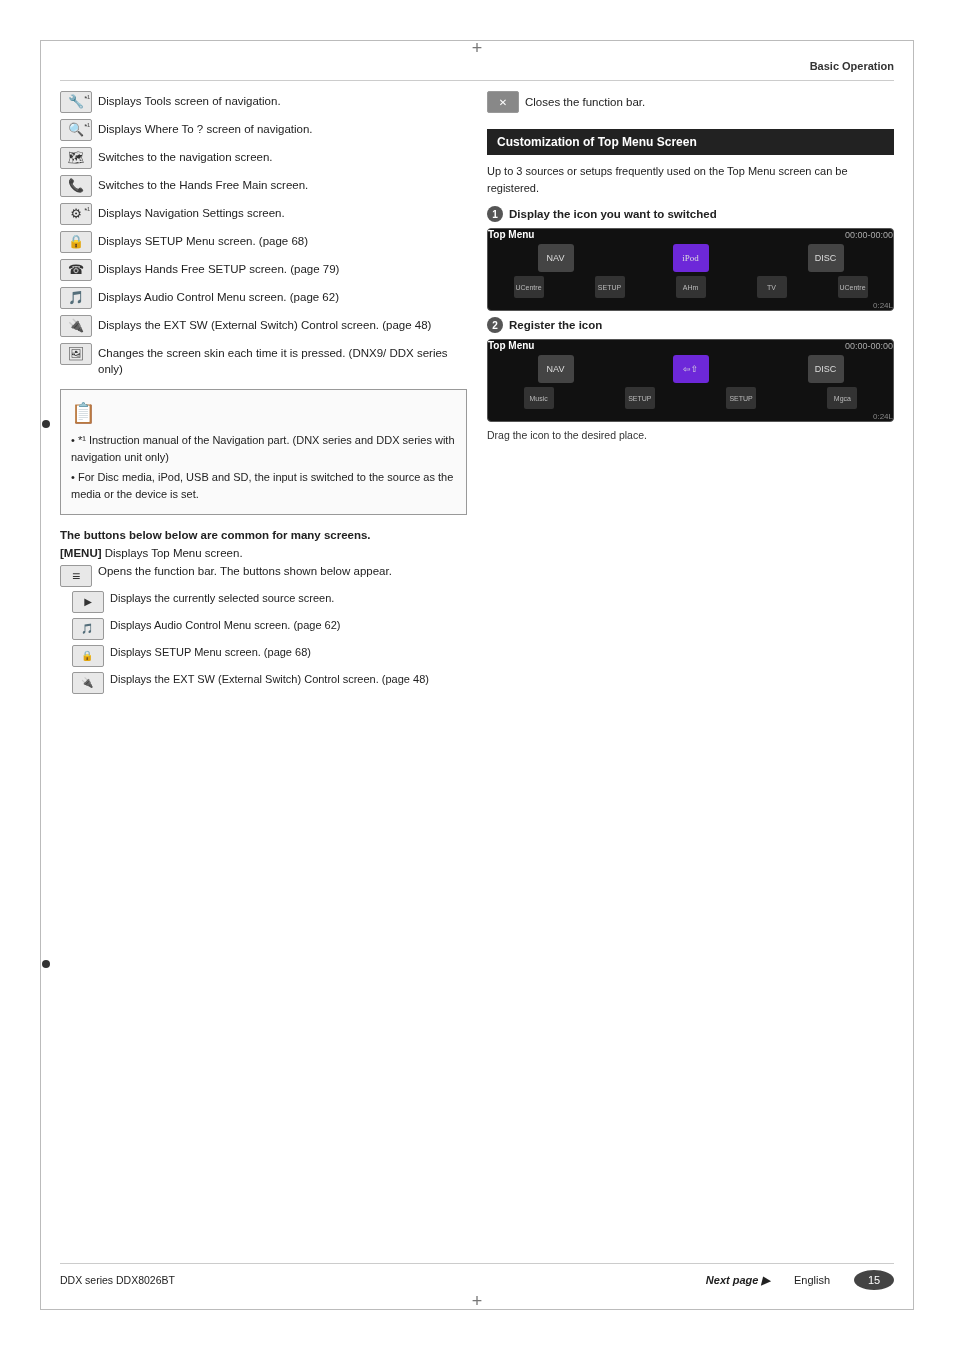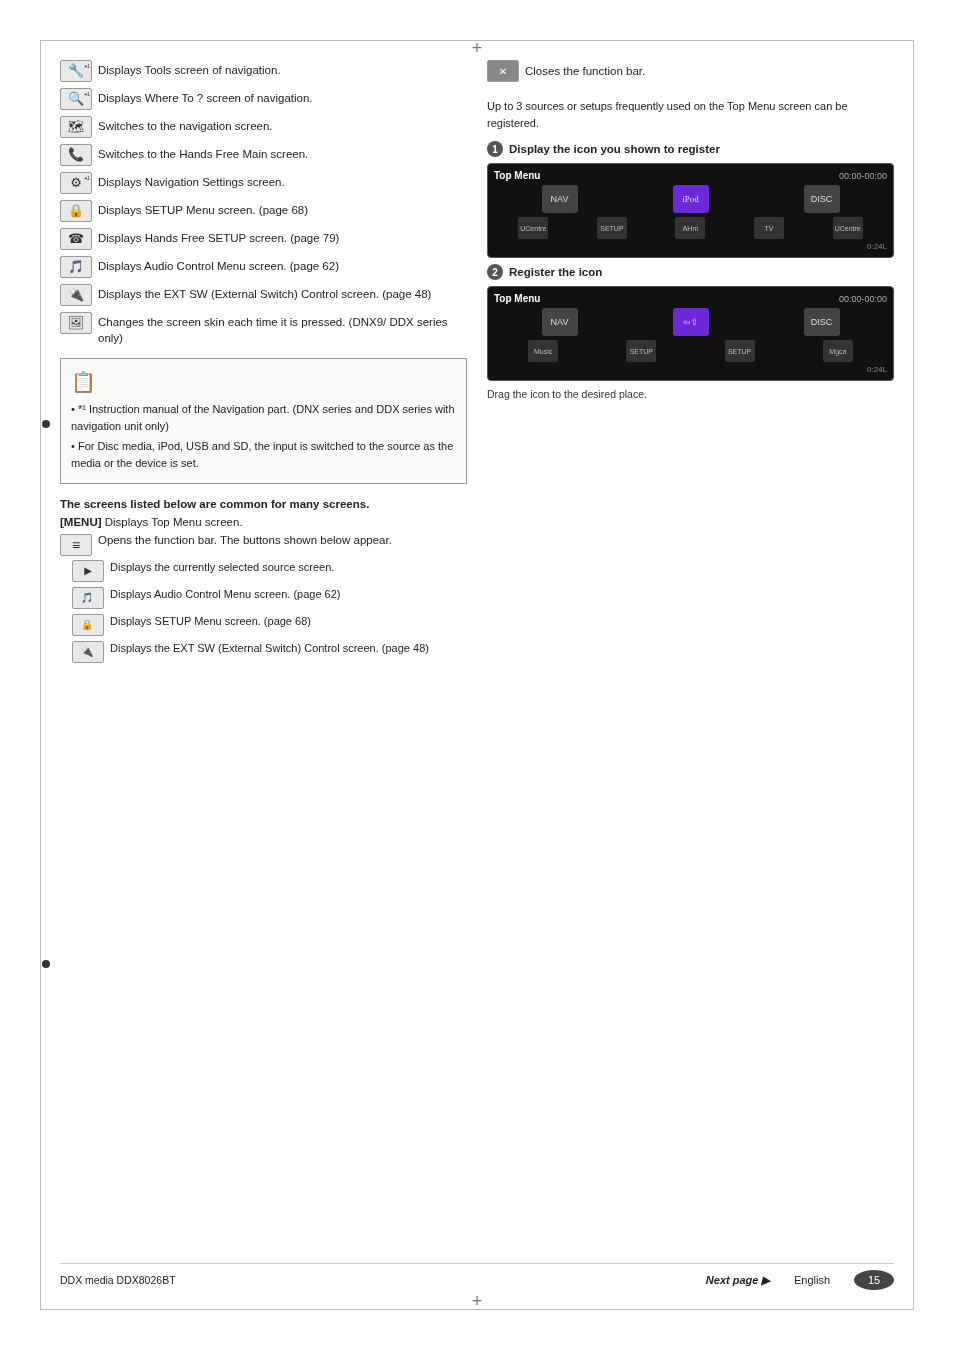--- a/index.html
+++ b/index.html
@@ -340,6 +340,9 @@
 
 <div class="content-wrapper">
 
+  <div class="page-header">
+    <span>Basic Operation</span>
+  </div>
 
   <div class="main-content">
 

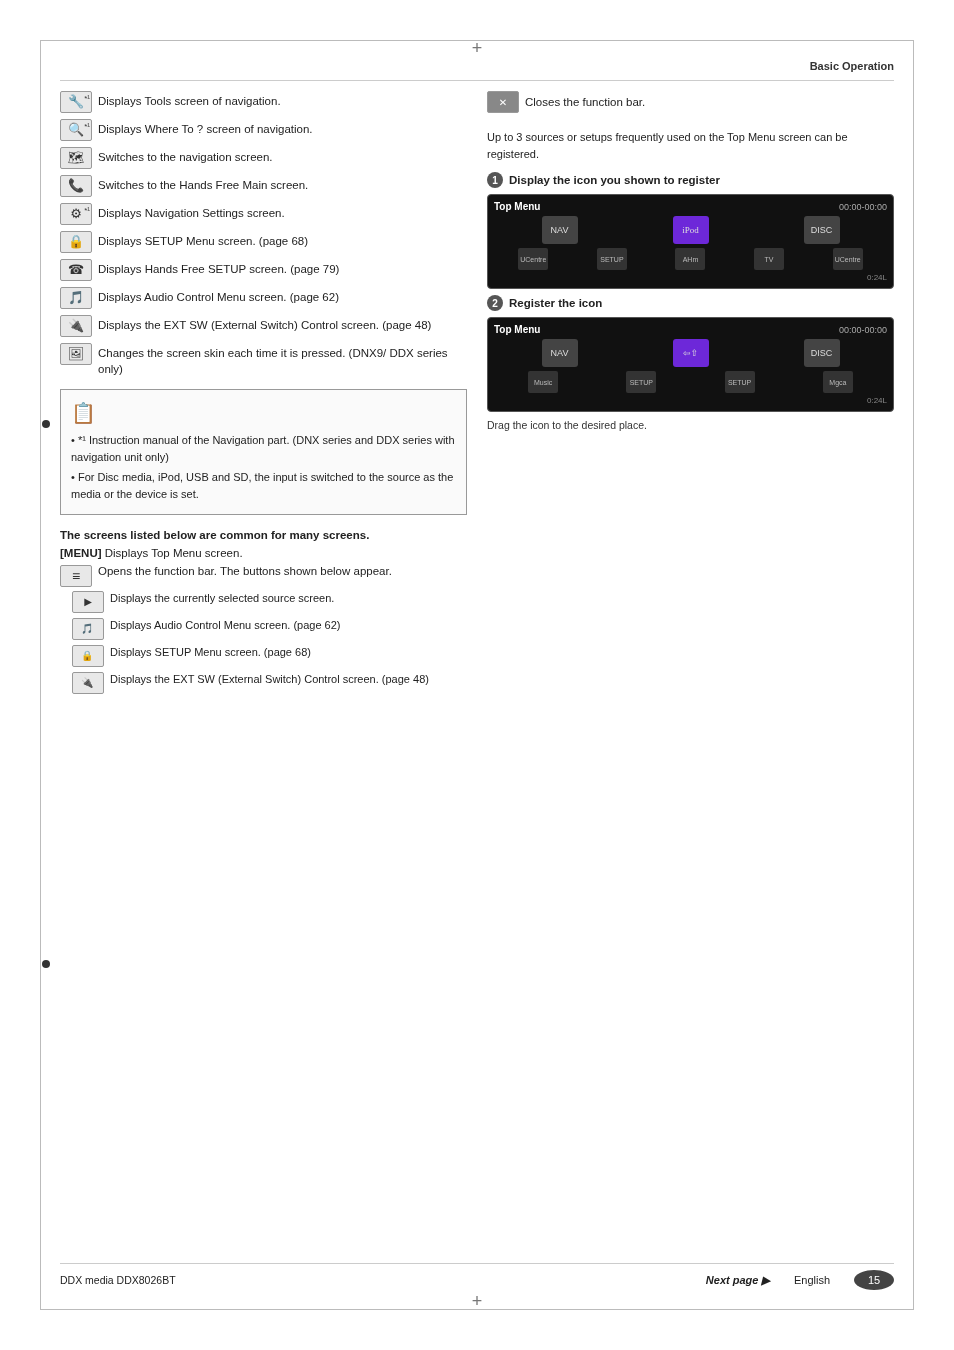--- a/index.html
+++ b/index.html
@@ -468,6 +468,9 @@
         <span>Closes the function bar.</span>
       </div>
 
+      <div class="custom-section">
+        <span>Customization of Top Menu Screen</span>
+      </div>
 
       <div class="custom-intro">Up to 3 sources or setups frequently used on the Top Menu screen can be registered.</div>
 

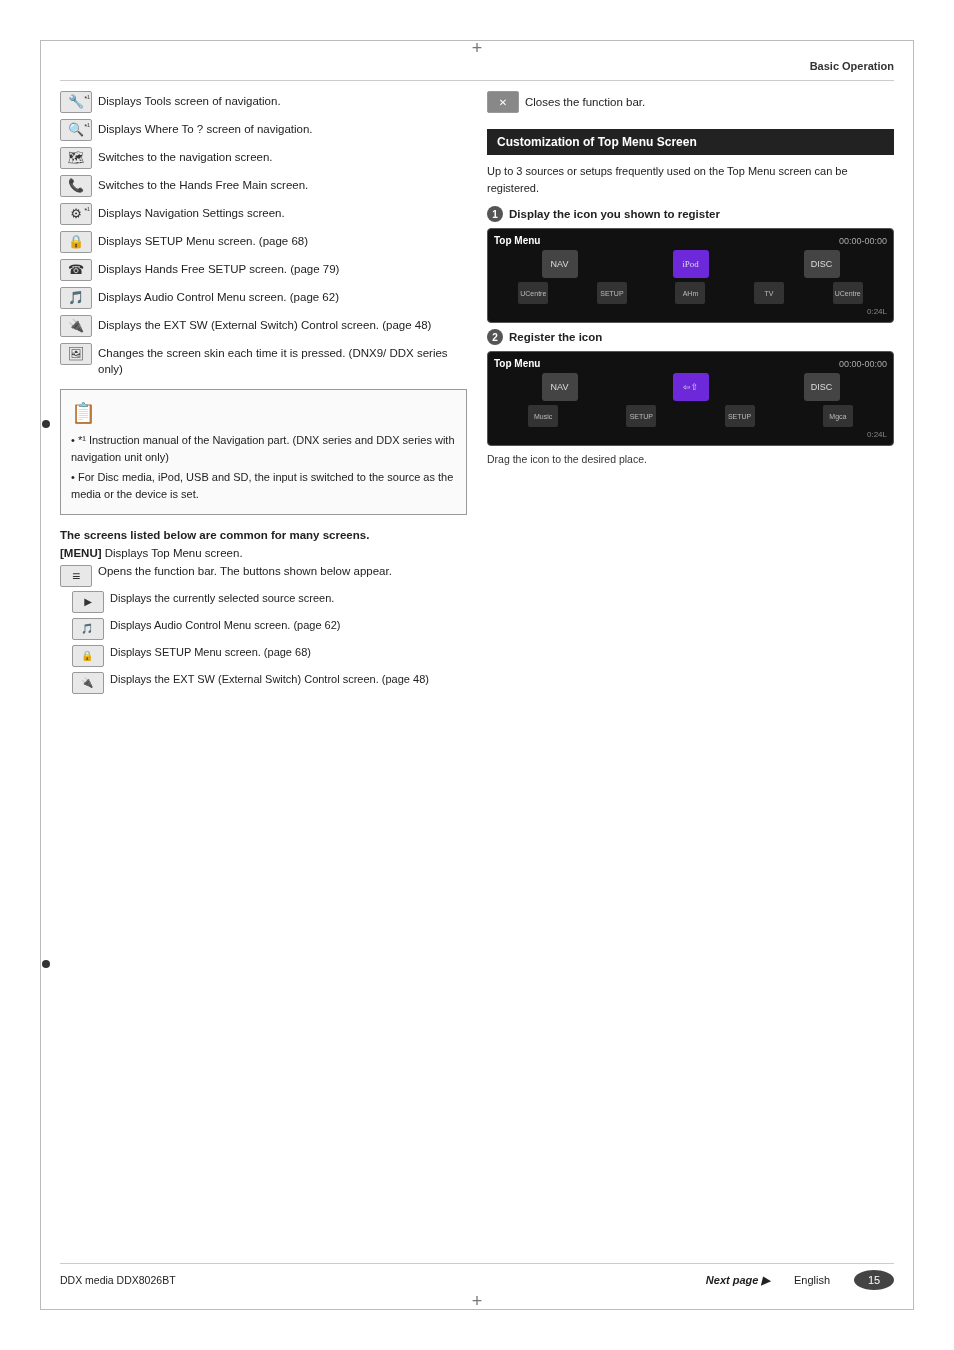--- a/index.html
+++ b/index.html
@@ -476,7 +476,7 @@
 
       <div class="step-header">
         <div class="step-num">1</div>
-        <span>Display the icon you shown to register</span>
+        <span>Display the icon you want to switched</span>
       </div>
 
       <div class="screen-mockup">

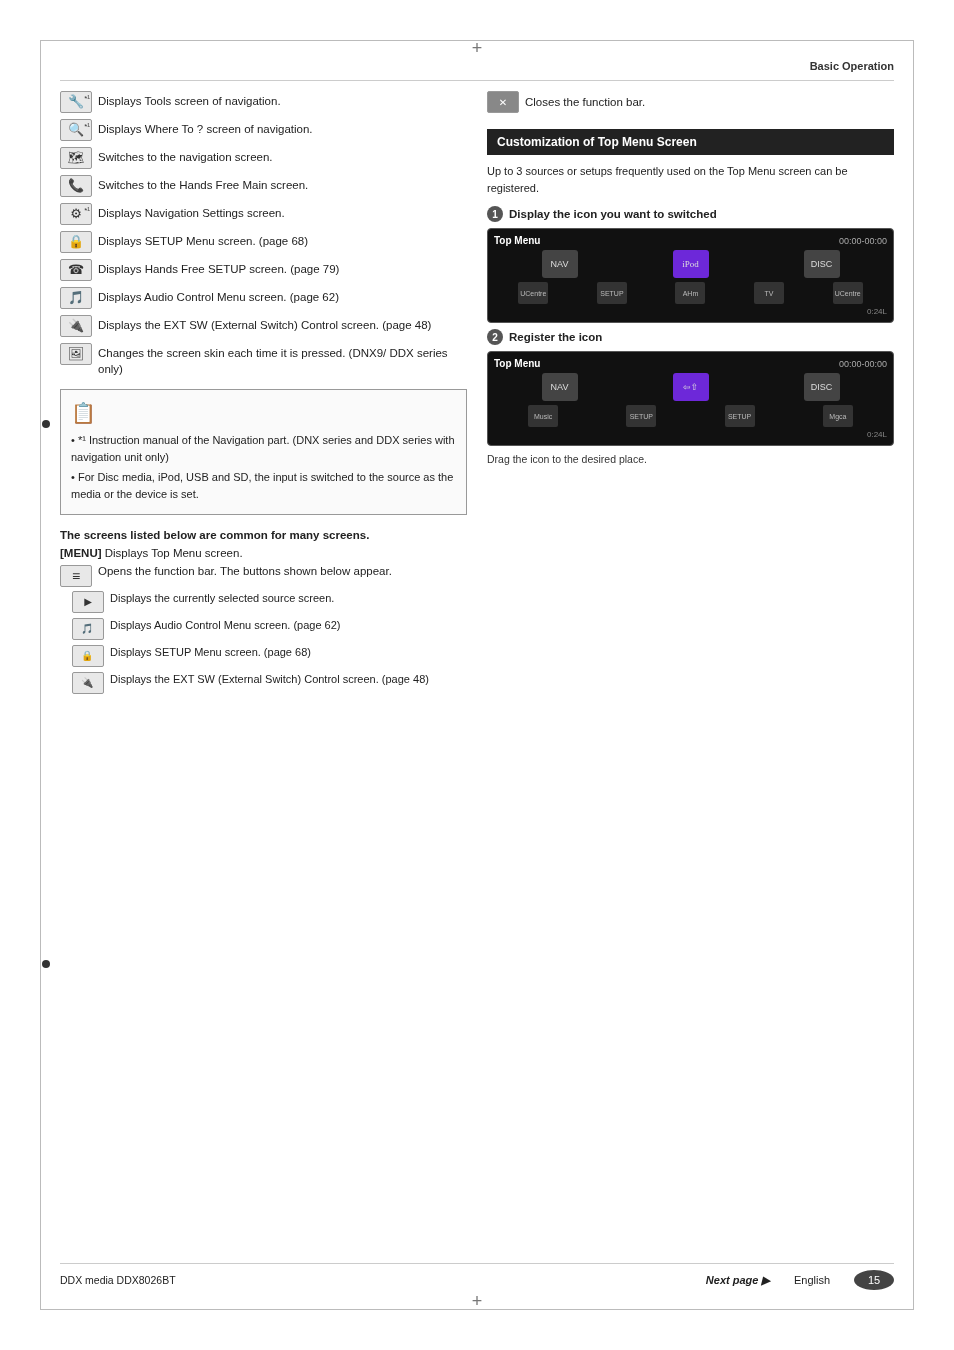--- a/index.html
+++ b/index.html
@@ -195,7 +195,6 @@
       background: #111;
       border: 1px solid #555;
       border-radius: 4px;
-      padding: 6px;
       margin-bottom: 6px;
     }
     .screen-topbar {

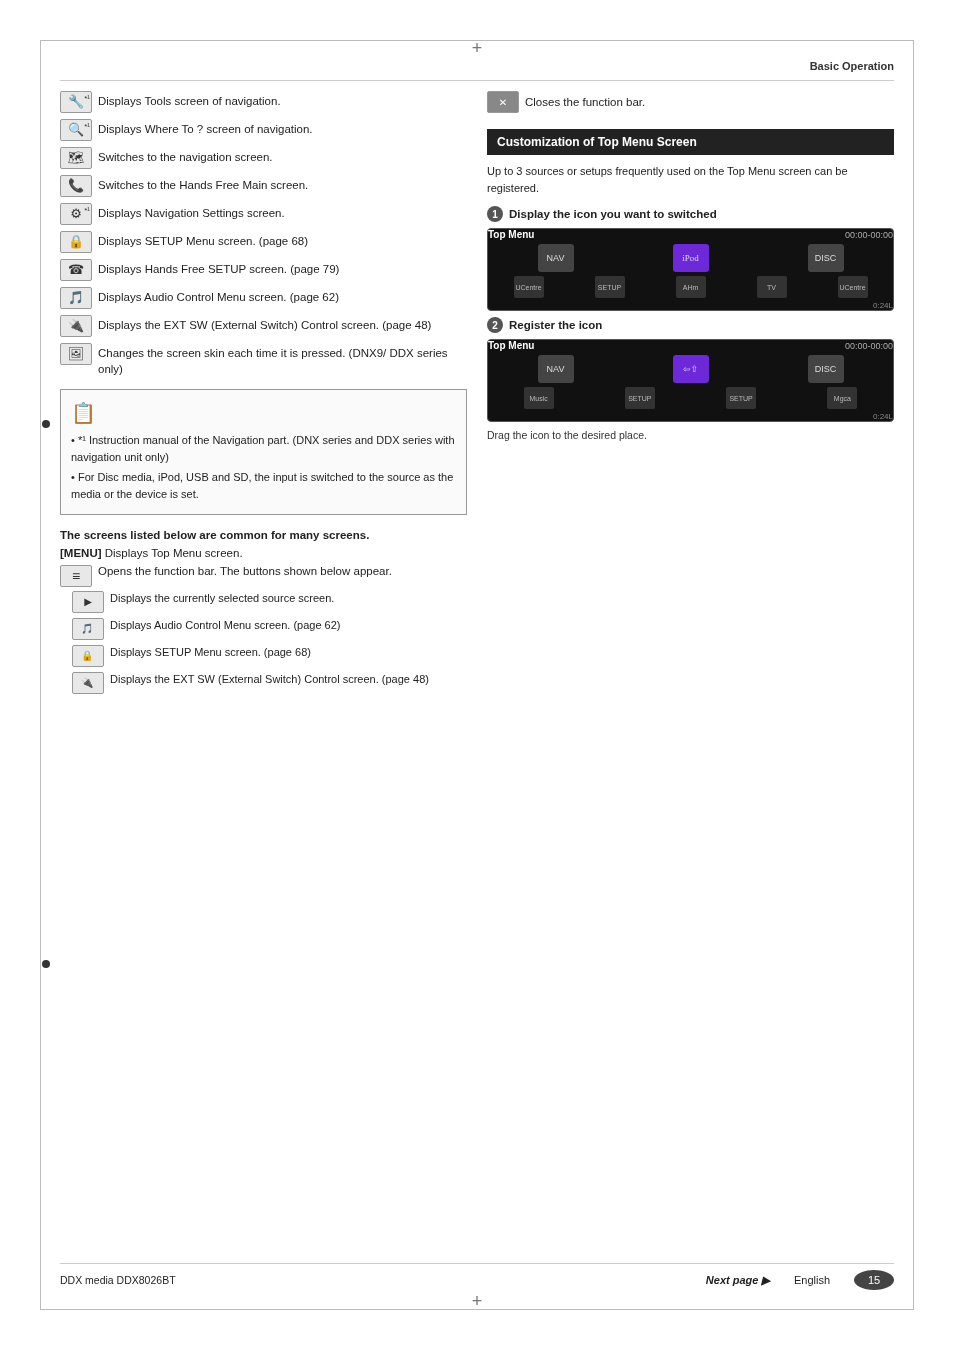--- a/index.html
+++ b/index.html
@@ -420,7 +420,7 @@
       </div>
 
       <div class="common-section">
-        <div class="section-title">The screens listed below are common for many screens.</div>
+        <div class="section-title">The buttons below below are common for many screens.</div>
         <div style="display:flex; align-items:flex-start; margin-bottom:6px;">
           <span class="menu-label">[MENU]&nbsp;</span>
           <span>Displays Top Menu screen.</span>

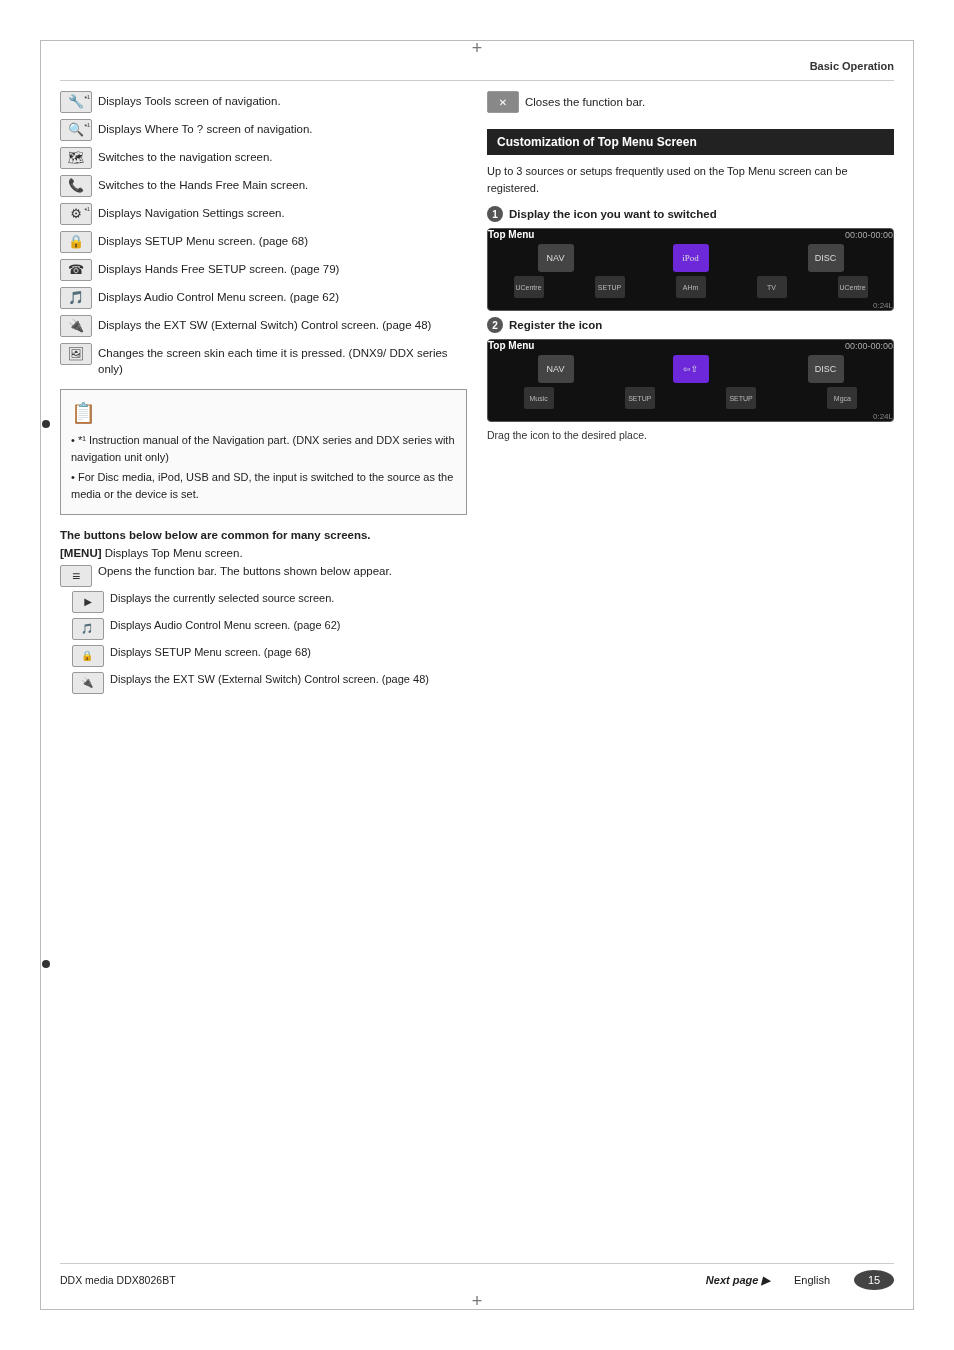--- a/index.html
+++ b/index.html
@@ -536,7 +536,7 @@
   </div>
 
   <div class="page-footer">
-    <div class="footer-series">DDX media  DDX8026BT</div>
+    <div class="footer-series">DDX series  DDX8026BT</div>
     <div class="footer-right">
       <span class="next-page-label">Next page ▶</span>
       <span>English</span>

